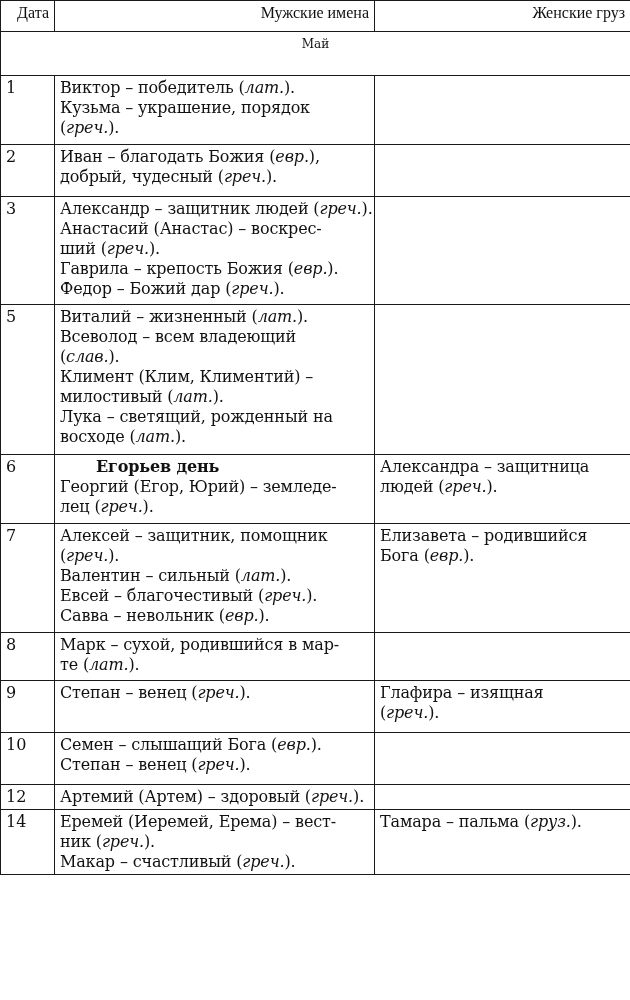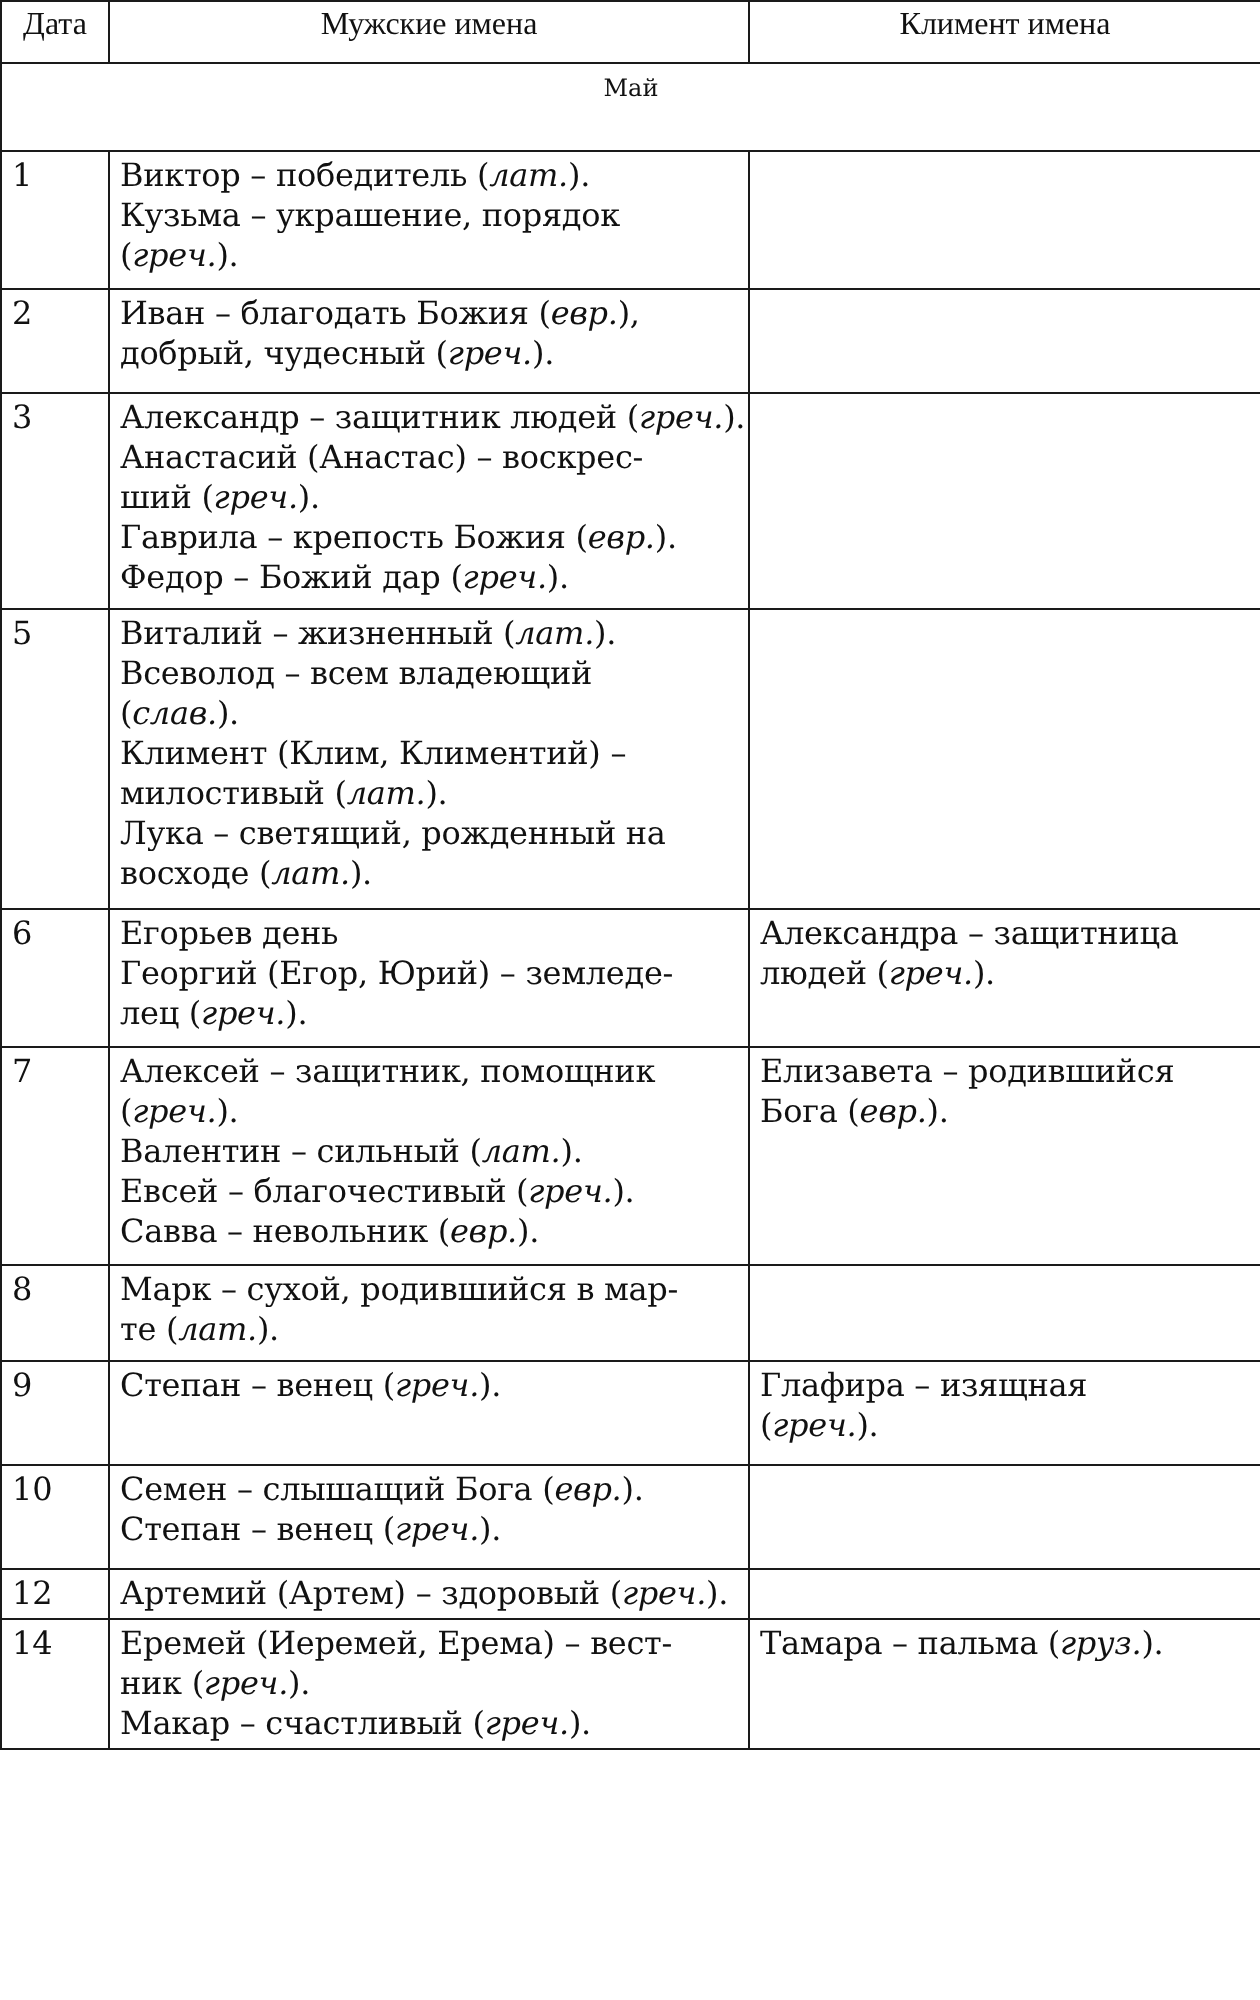--- a/index.html
+++ b/index.html
@@ -25,7 +25,7 @@
   col.c-male { width: 320px; }
   col.c-female { width: 256px; }
   th.hdr {
-    text-align: center;
+    text-align: right;
     font-family: "Liberation Serif", "DejaVu Serif", serif;
     font-size: 16px;
     height: 26px;

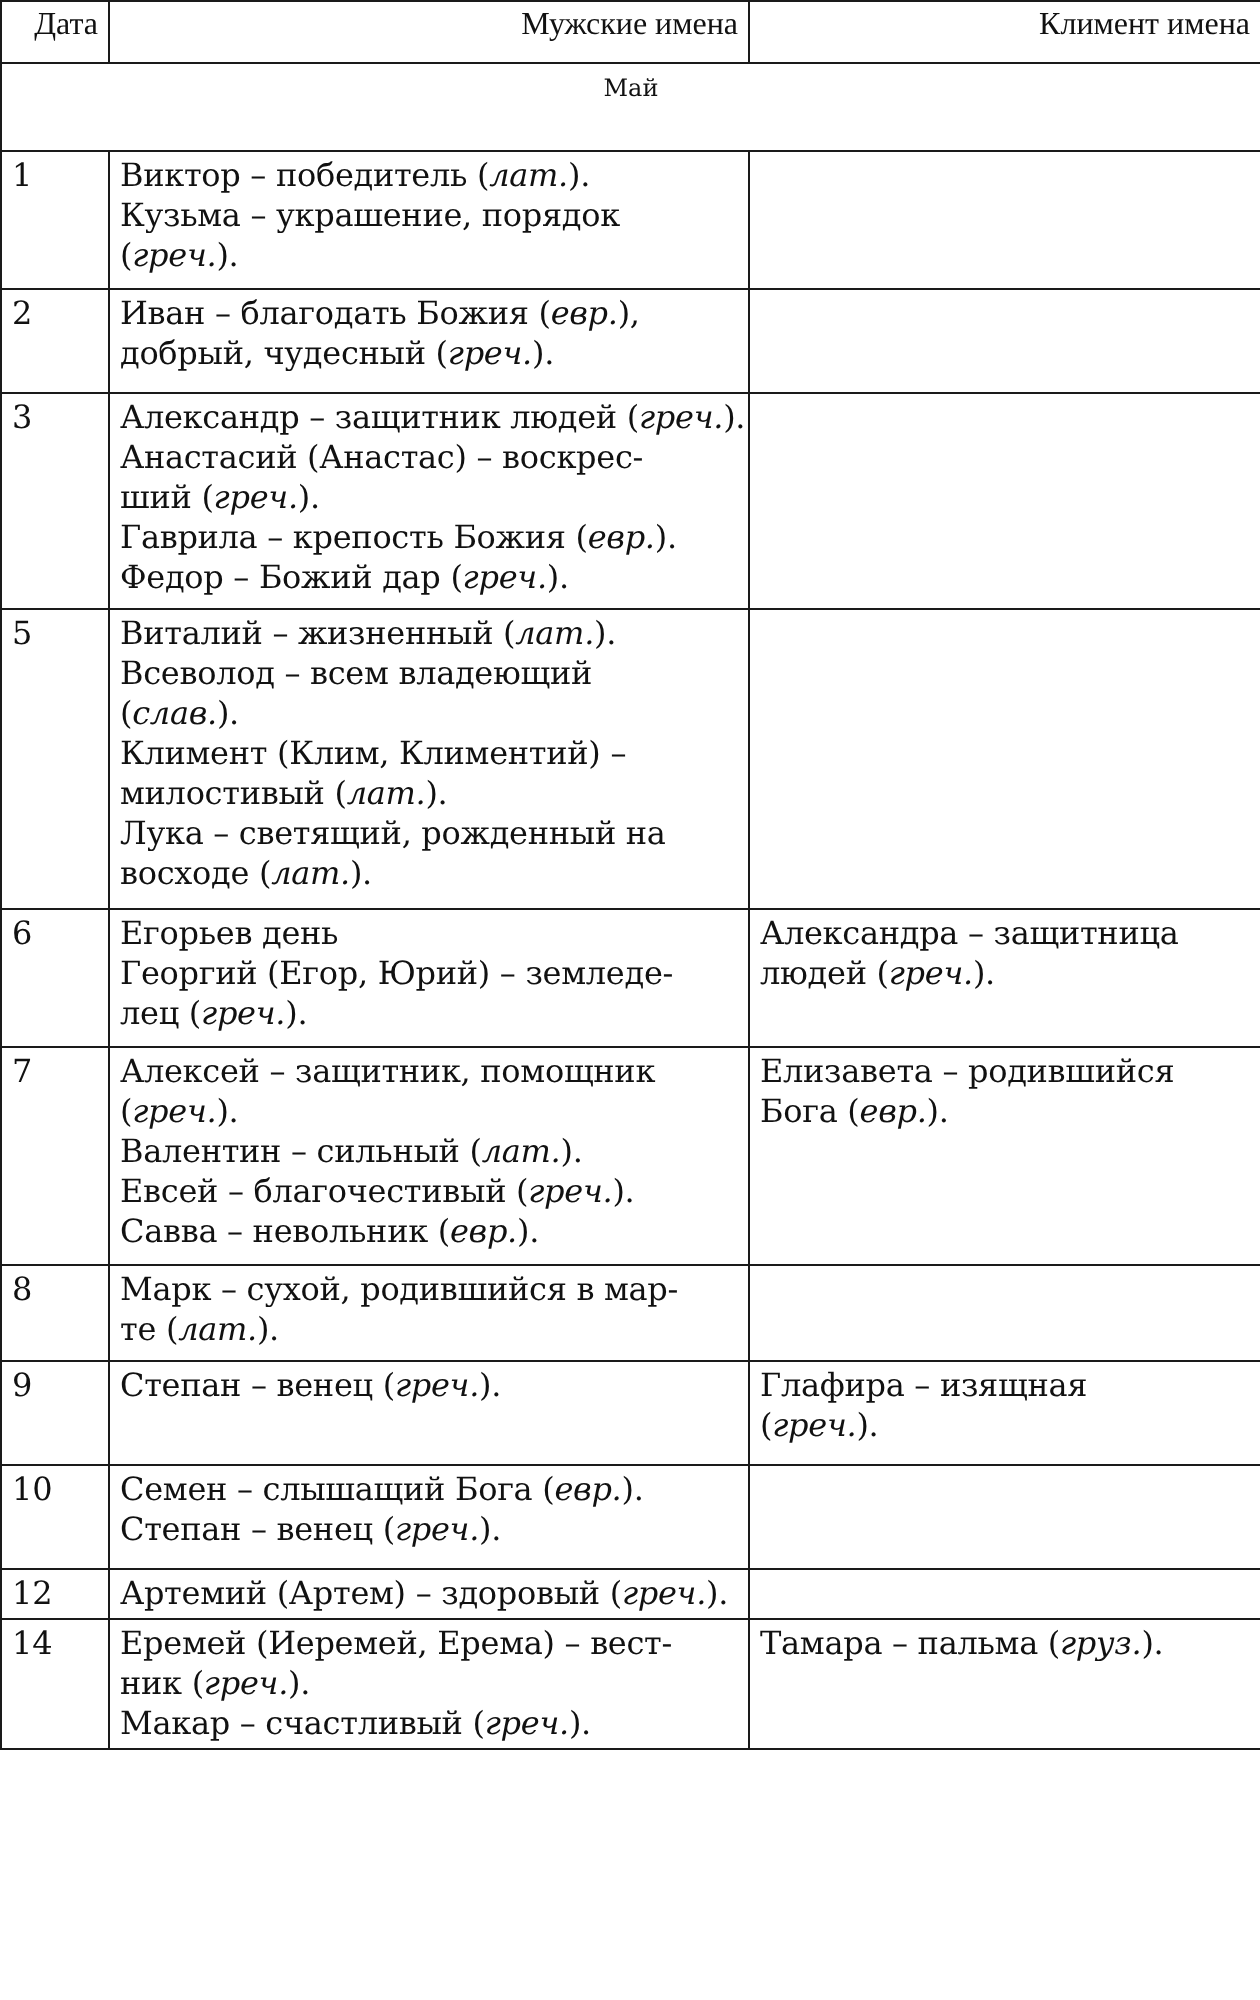--- a/index.html
+++ b/index.html
@@ -58,7 +58,7 @@
       <tr>
         <th class="hdr">Дата</th>
         <th class="hdr">Мужские имена</th>
-        <th class="hdr">Климент имена</th>
+        <th class="hdr">Женские груз</th>
       </tr>
     </thead>
     <tbody id="tbody">

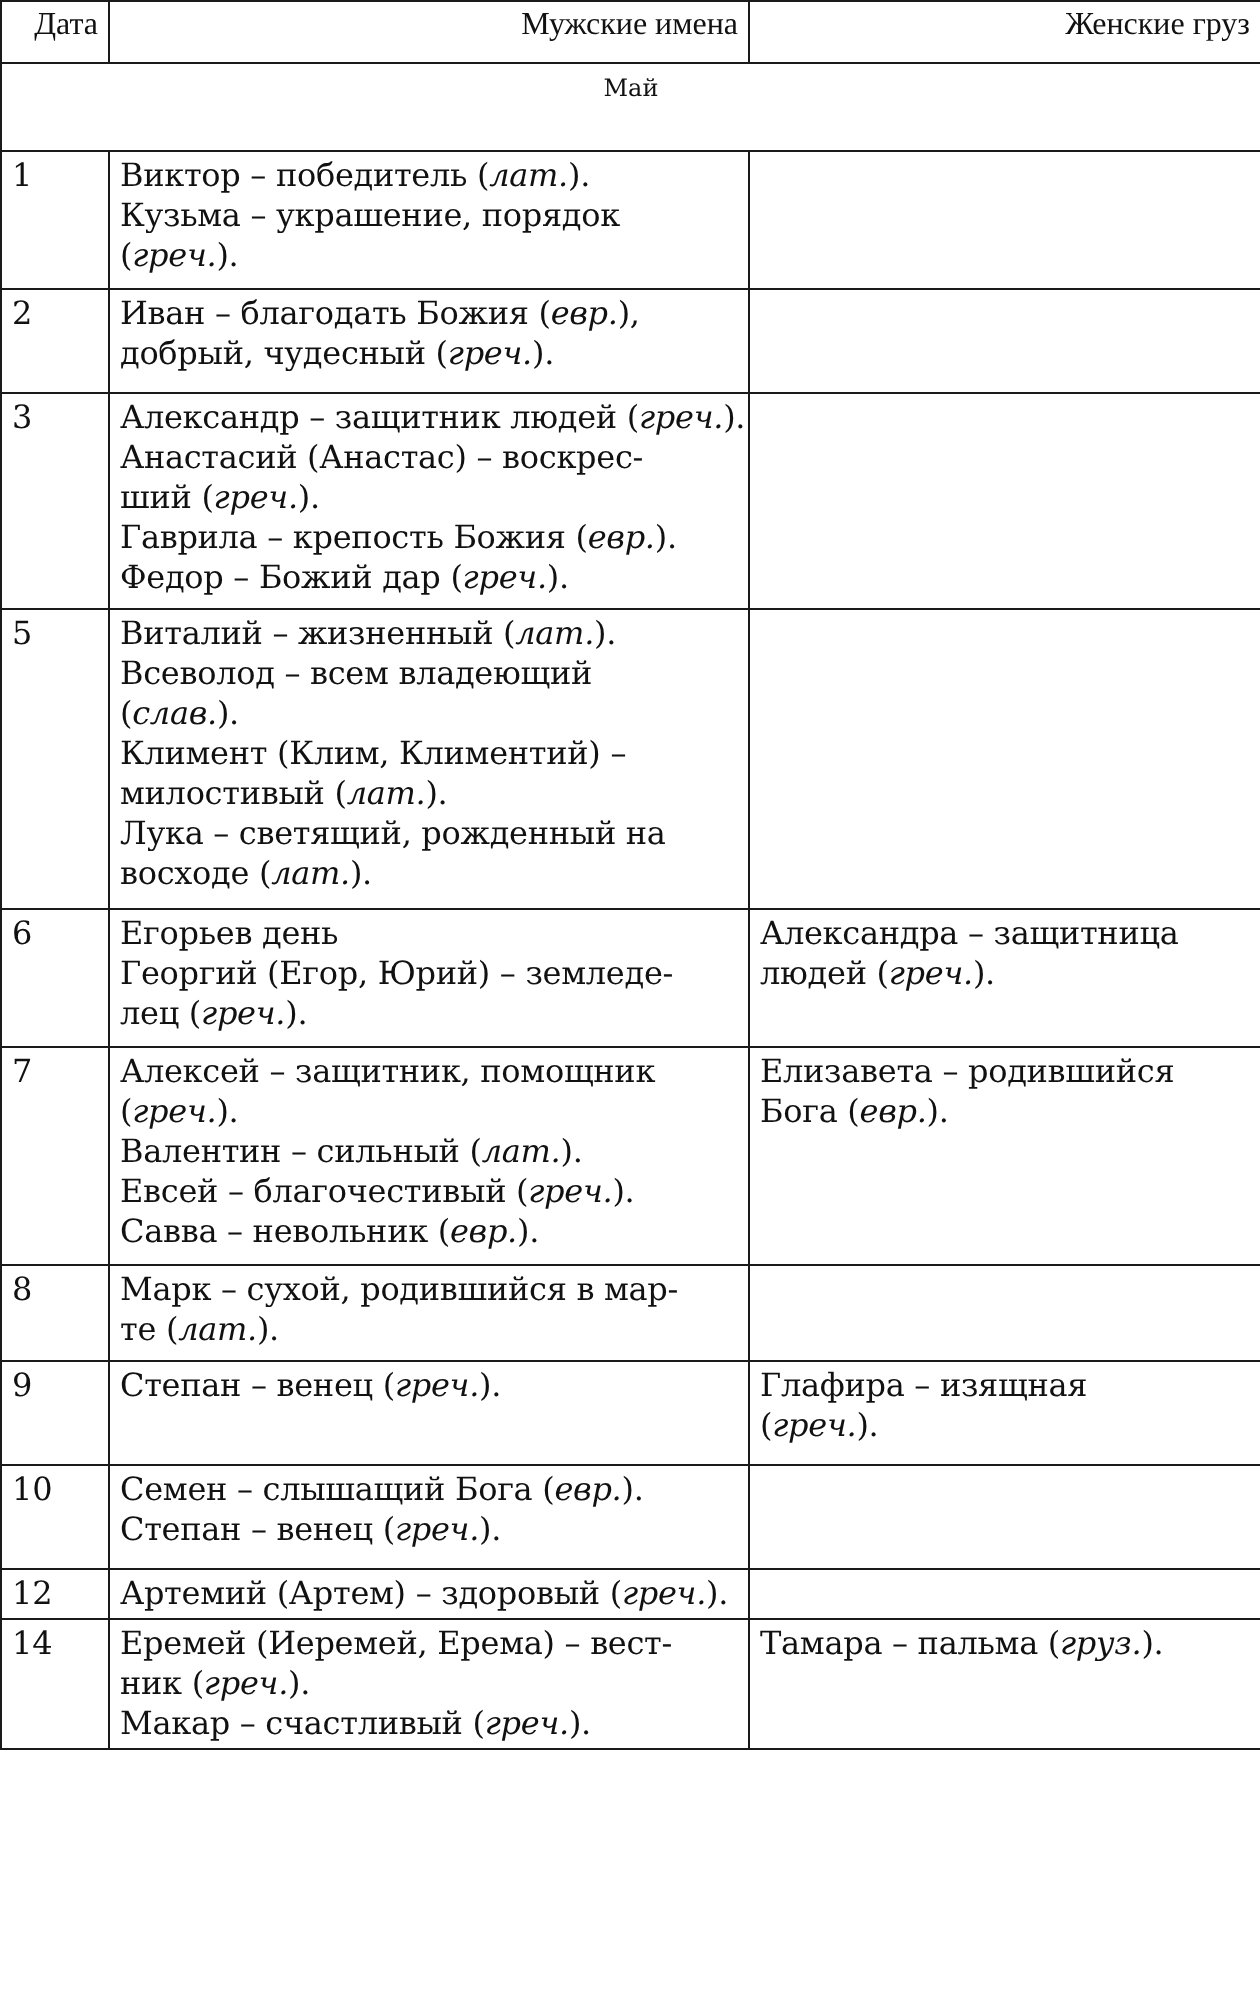--- a/index.html
+++ b/index.html
@@ -41,7 +41,7 @@
   }
   td.date { font-size: 16px; }
   .line { display: block; white-space: nowrap; letter-spacing: -0.15px; }
-  .lbl { font-weight: normal; }
+  .lbl { font-weight: bold; margin-left: 36px; }
   .origin { font-style: italic; }
 </style>
 </head>

